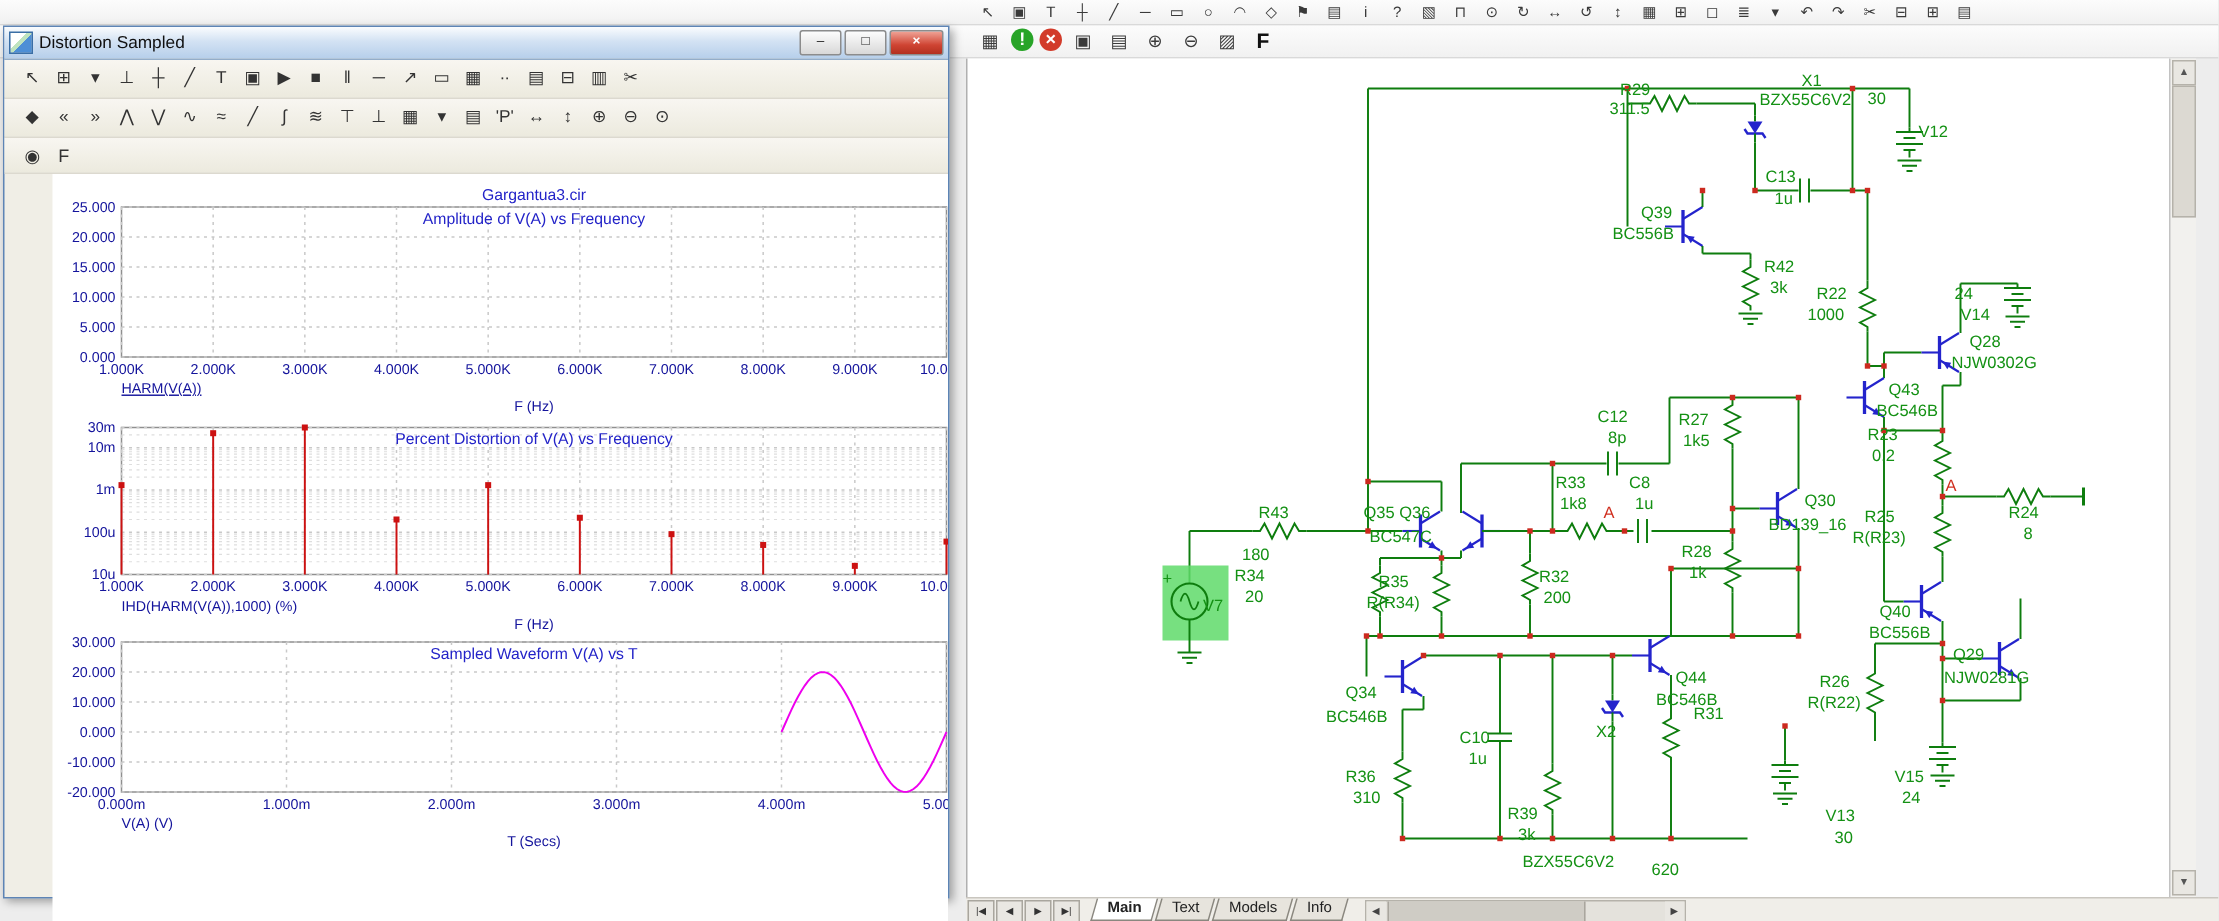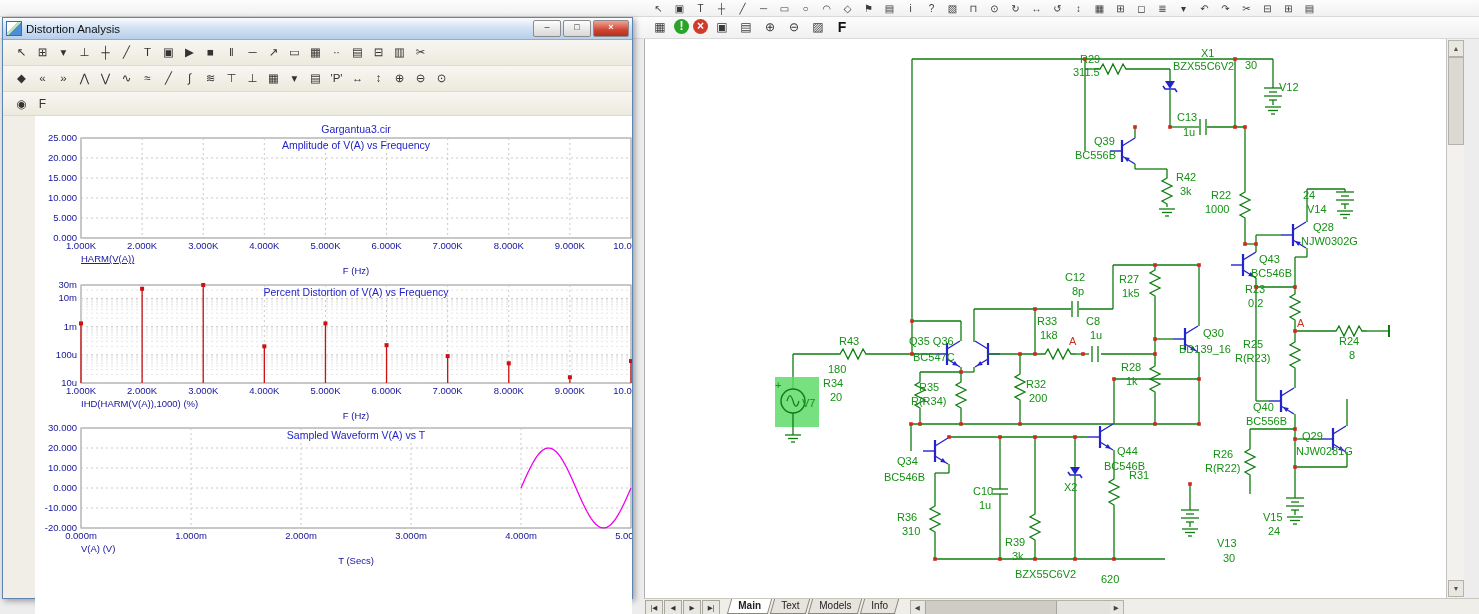--- a/index.html
+++ b/index.html
@@ -440,7 +440,7 @@
   <div id="dwin">
     <div id="d-titlebar">
       <div id="win-icon"></div>
-      <div id="d-title">Distortion Analysis</div>
+      <div id="d-title">Distortion Sampled</div>
       <div class="wbtn">–</div>
       <div class="wbtn">□</div>
       <div class="wbtn close">×</div>

